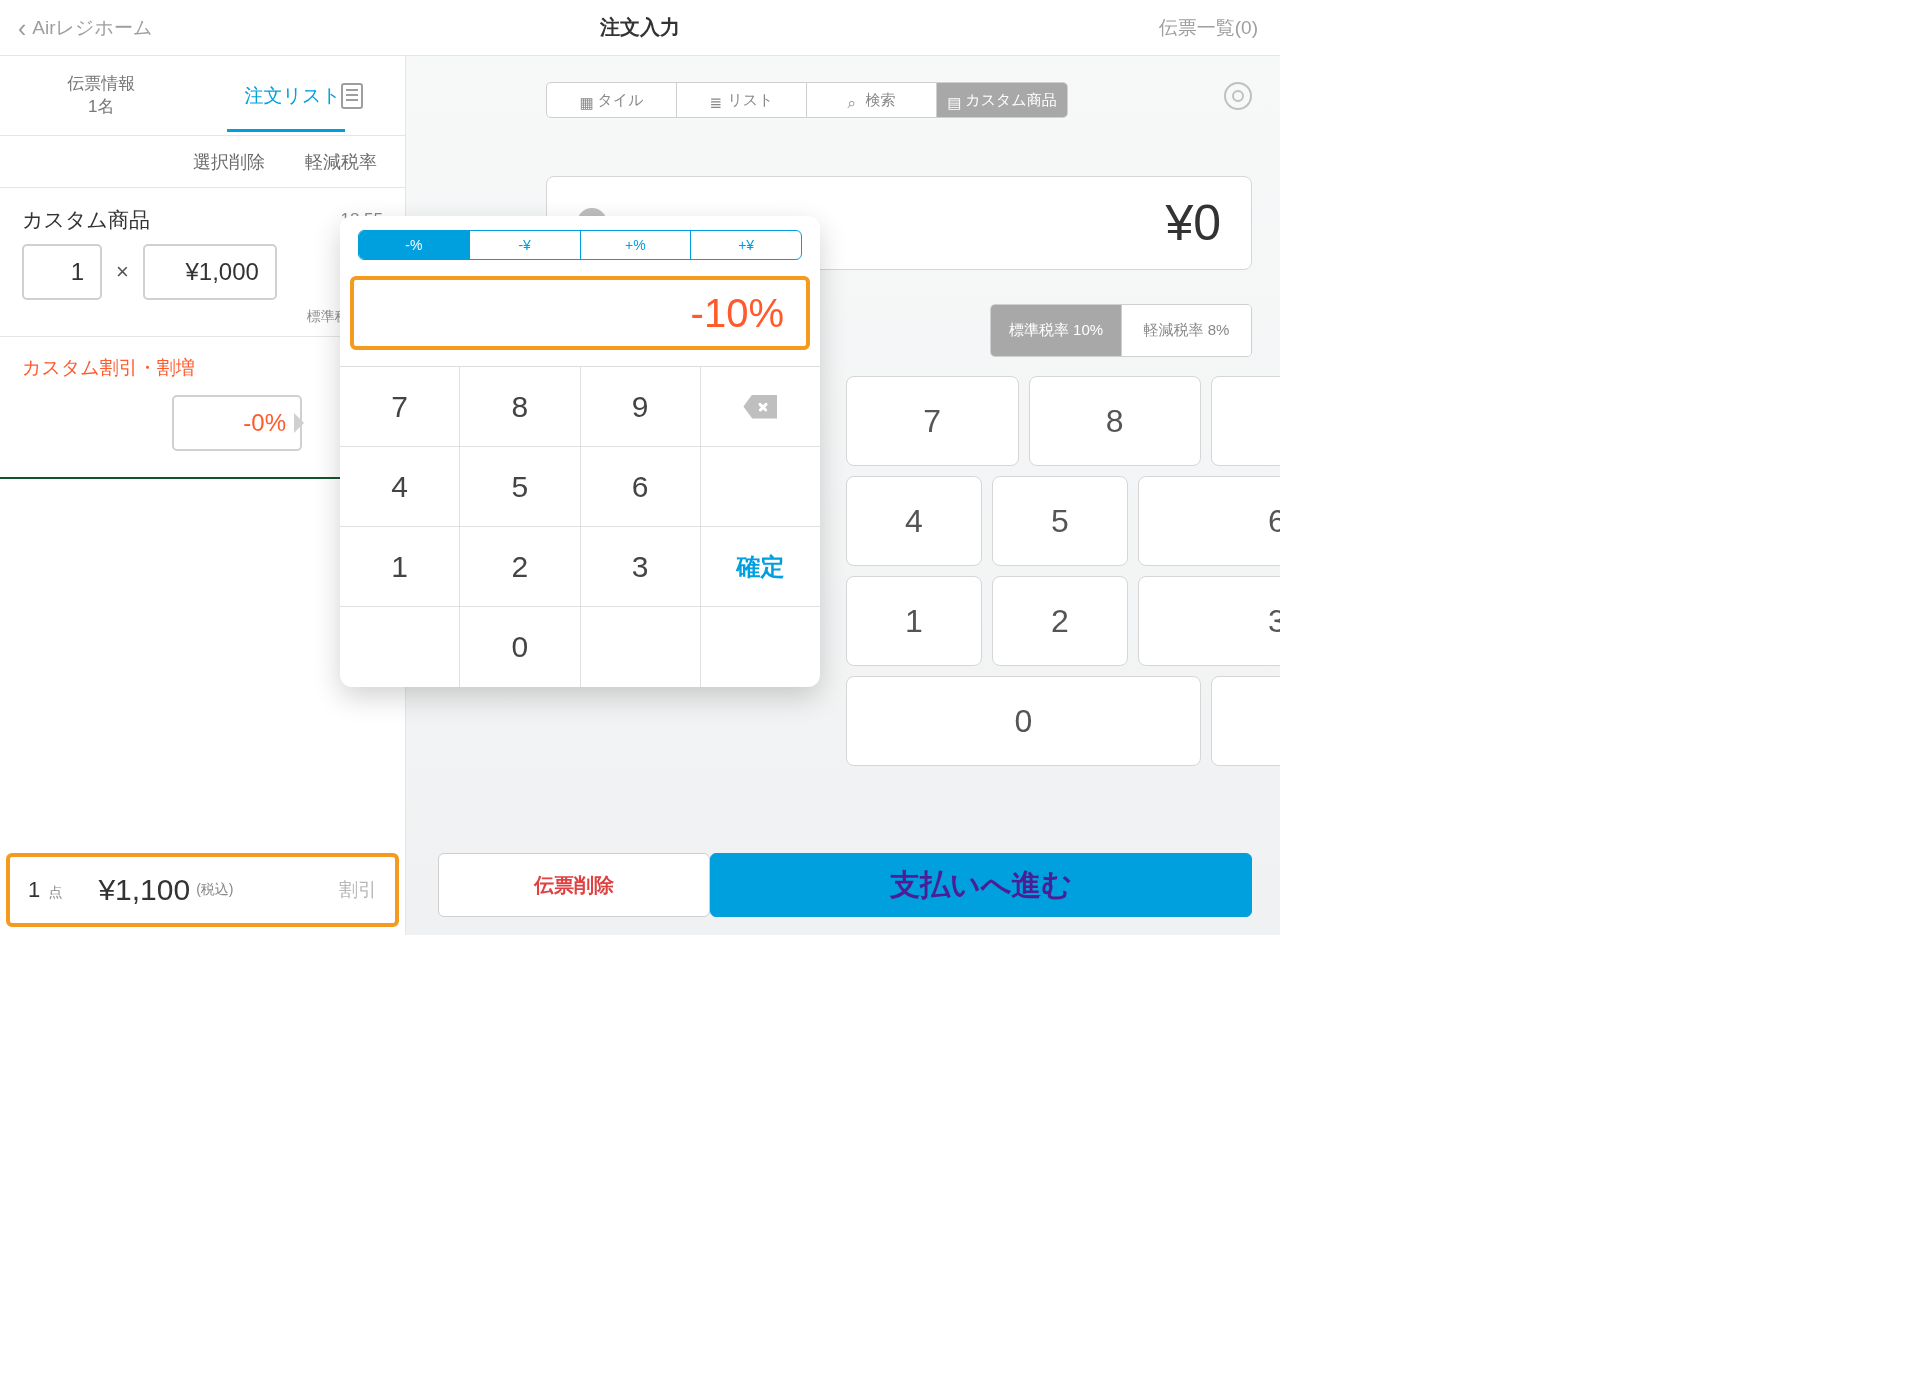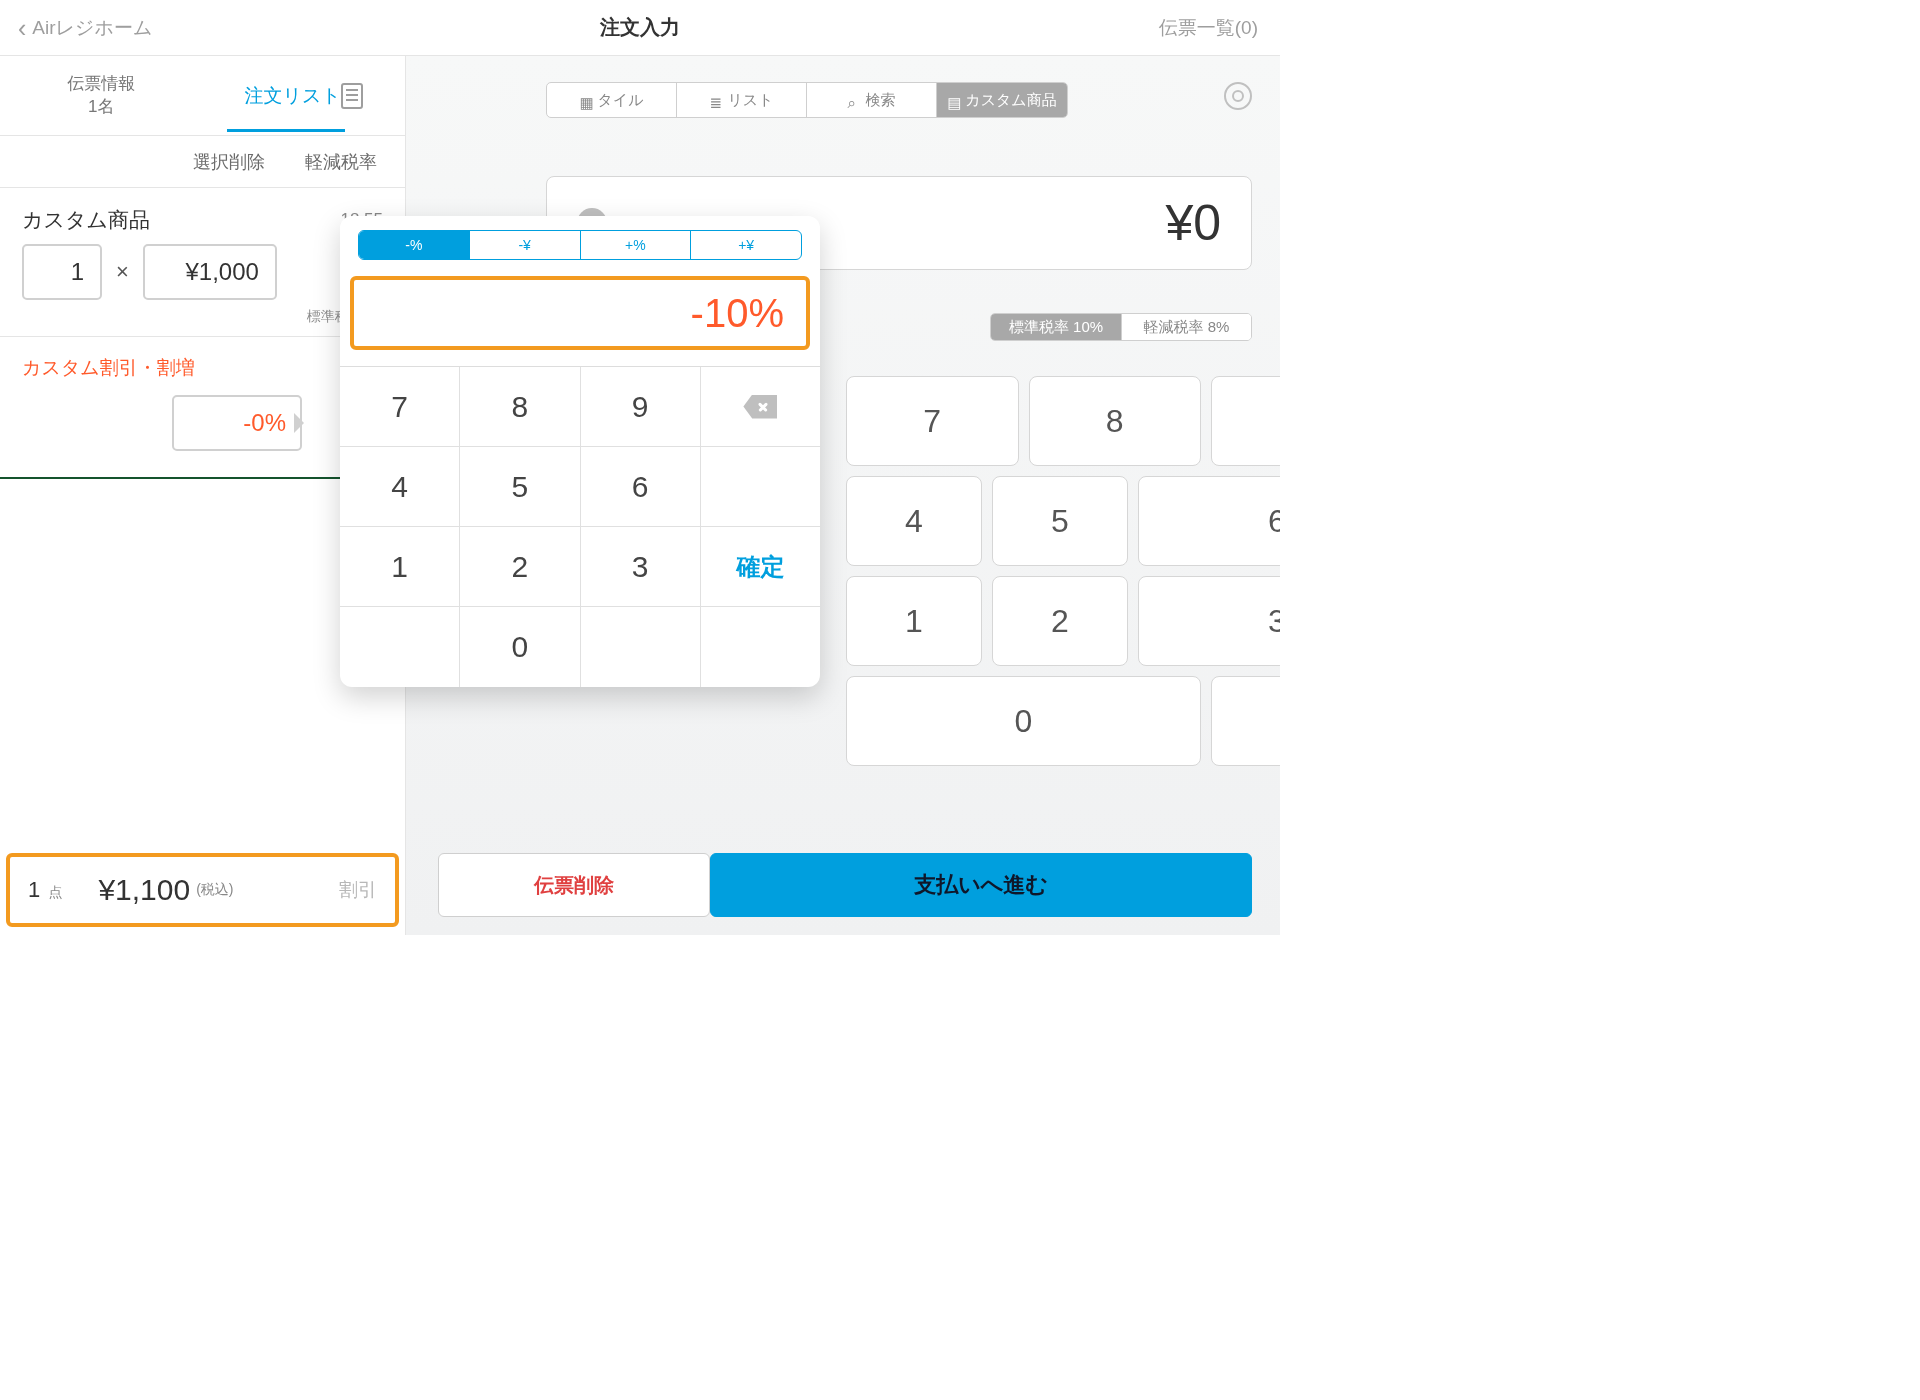--- a/index.html
+++ b/index.html
@@ -65,7 +65,7 @@
   .display .clr::before{transform:translate(-50%,-50%) rotate(45deg);} .display .clr::after{transform:translate(-50%,-50%) rotate(-45deg);}
   .display .val{font-size:50px; color:#333; font-weight:400;}
 
-  .taxseg { position:absolute; top:257px; right:28px; display:flex; border:1px solid #cfcfcf; border-radius:5px; overflow:hidden; height:28px;}
+  .taxseg { position:absolute; top:248px; right:28px; display:flex; border:1px solid #cfcfcf; border-radius:5px; overflow:hidden; height:53px;}
   .taxseg div{ width:130px; display:flex; align-items:center; justify-content:center; font-size:15px;}
   .taxseg div:first-child{background:#a8a8a8;color:#fff;}
   .taxseg div:last-child{background:#fff;color:#888; border-left:1px solid #cfcfcf;}

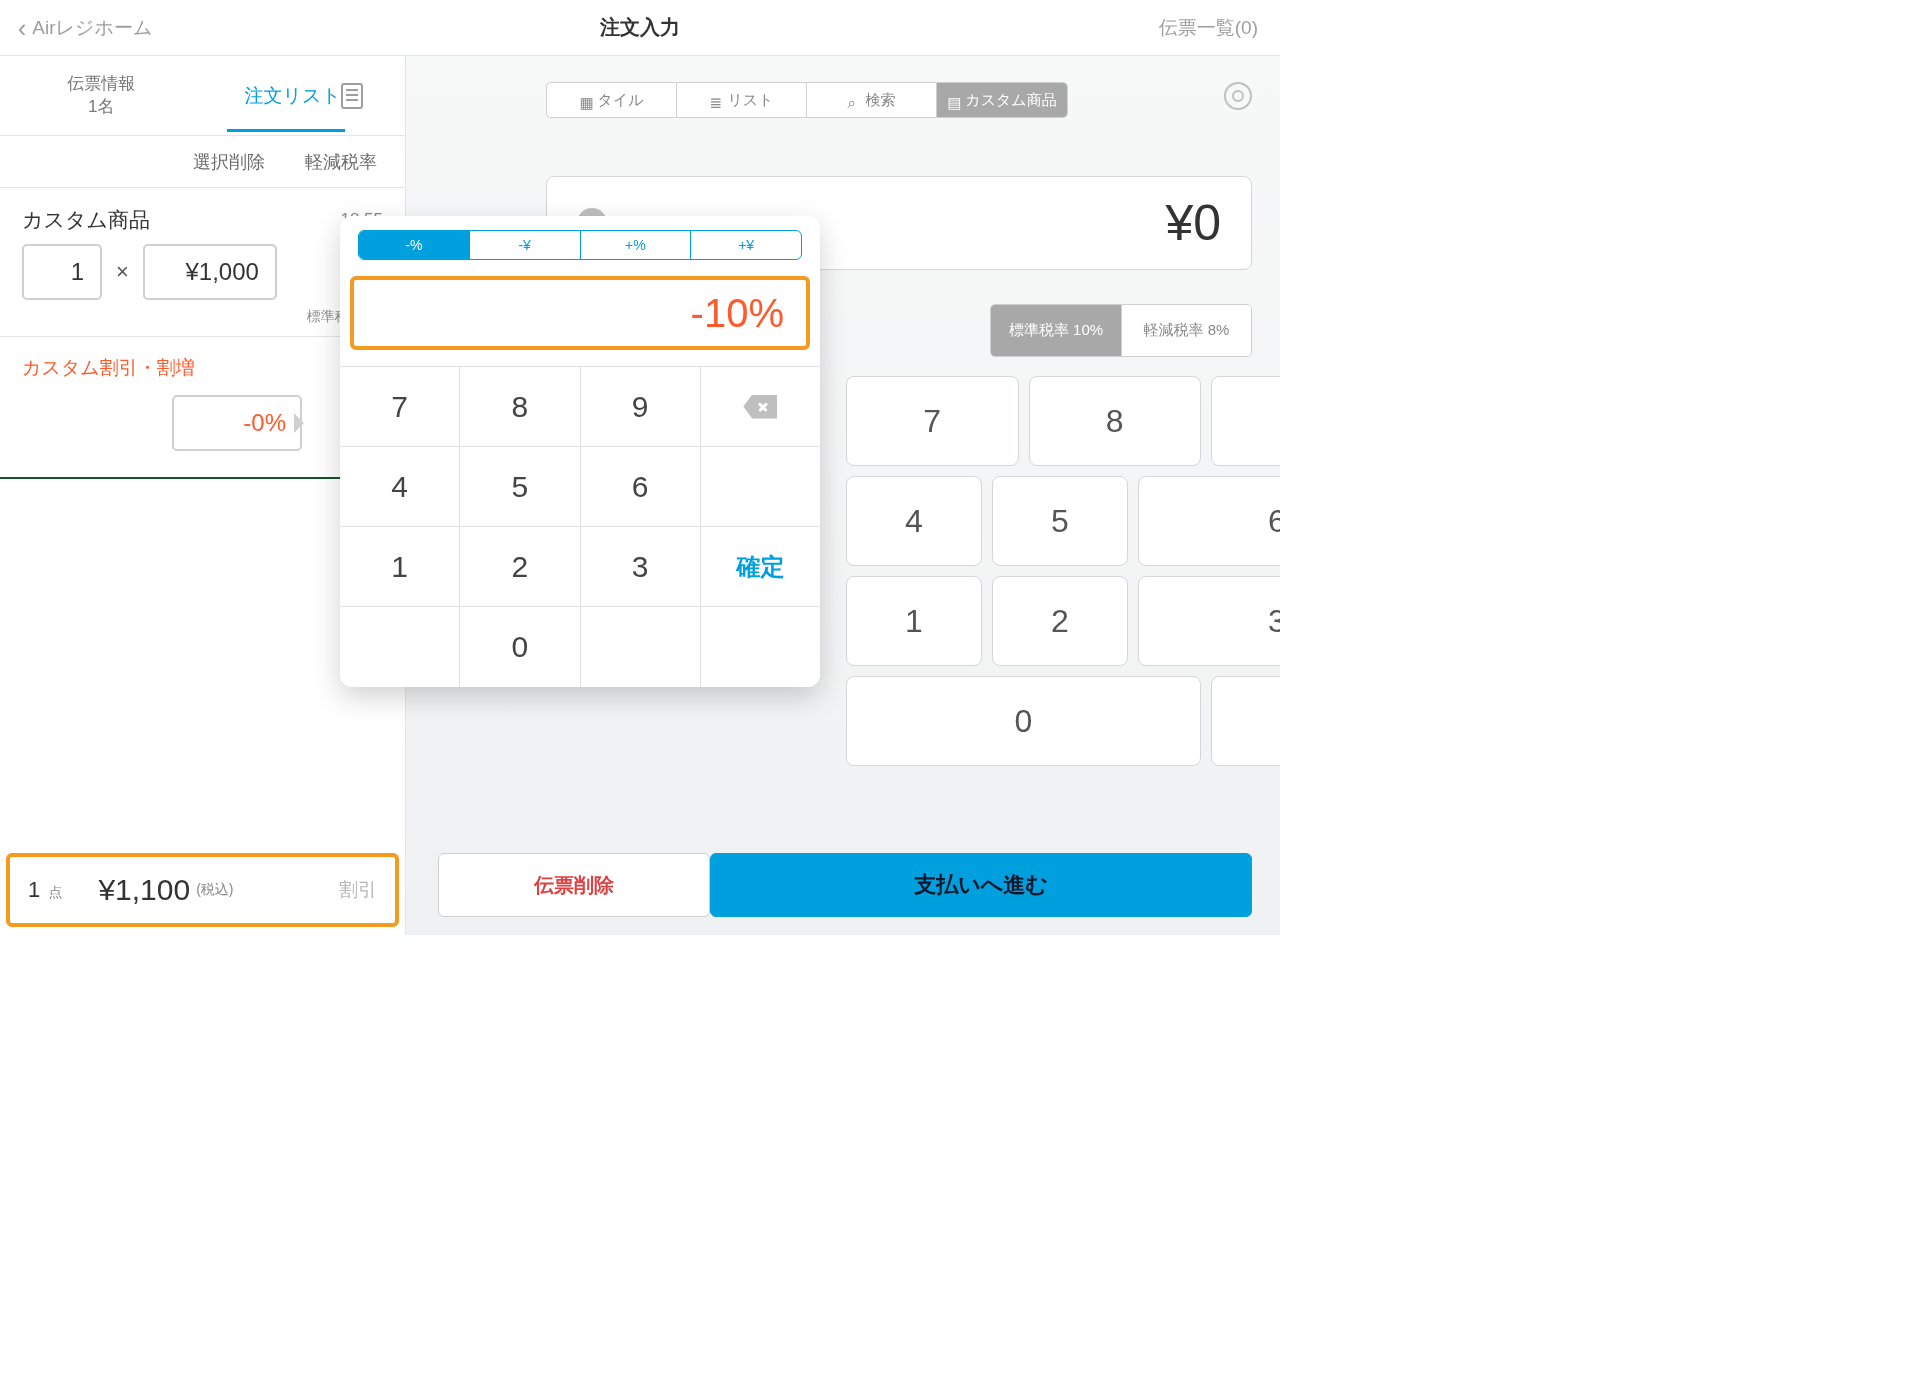--- a/index.html
+++ b/index.html
@@ -84,7 +84,7 @@
   .rfoot button{ flex:1; height:64px; border:1px solid #cfcfcf; border-radius:6px; background:#fff; font-size:20px; cursor:pointer;}
   .rfoot .del{color:#e04040; font-weight:600;}
   .rfoot .hold{color:#333; background:#eceeef;}
-  .rfoot .pay{flex:2; background:#009fde; color:#0f172a; border-color:#009fde; font-weight:600; font-size:22px;}
+  .rfoot .pay{flex:2; background:#009fde; color:#4c1d95; border-color:#009fde; font-weight:600; font-size:30px;}
 
   
   .popup{ position:absolute; left:340px; top:216px; width:480px; background:#fff; border-radius:12px; box-shadow:0 10px 28px rgba(0,0,0,.18); padding:14px 0 0 0; z-index:50;}

